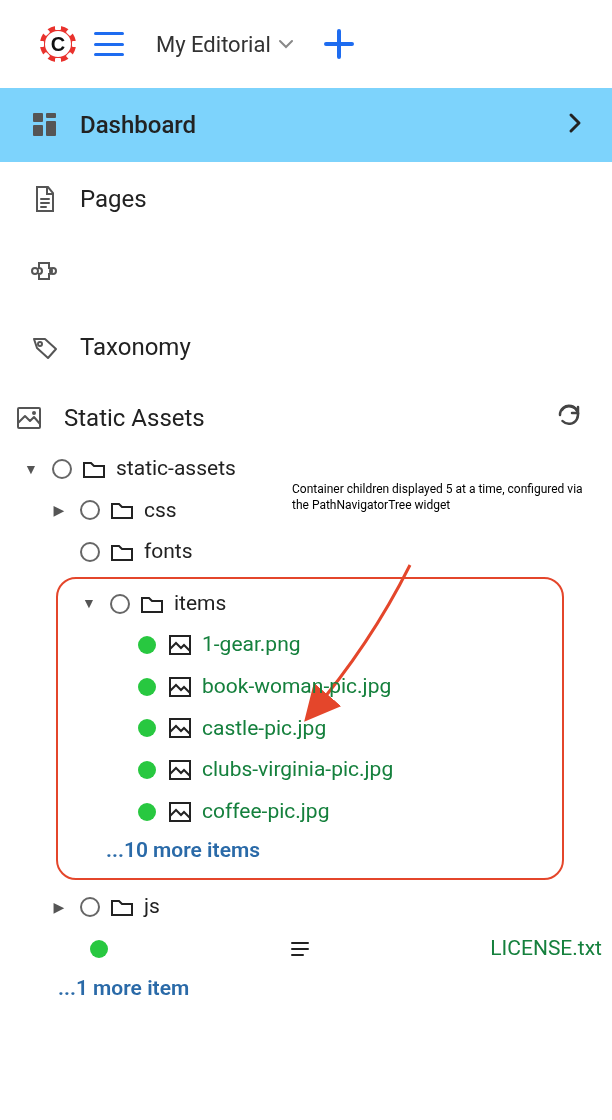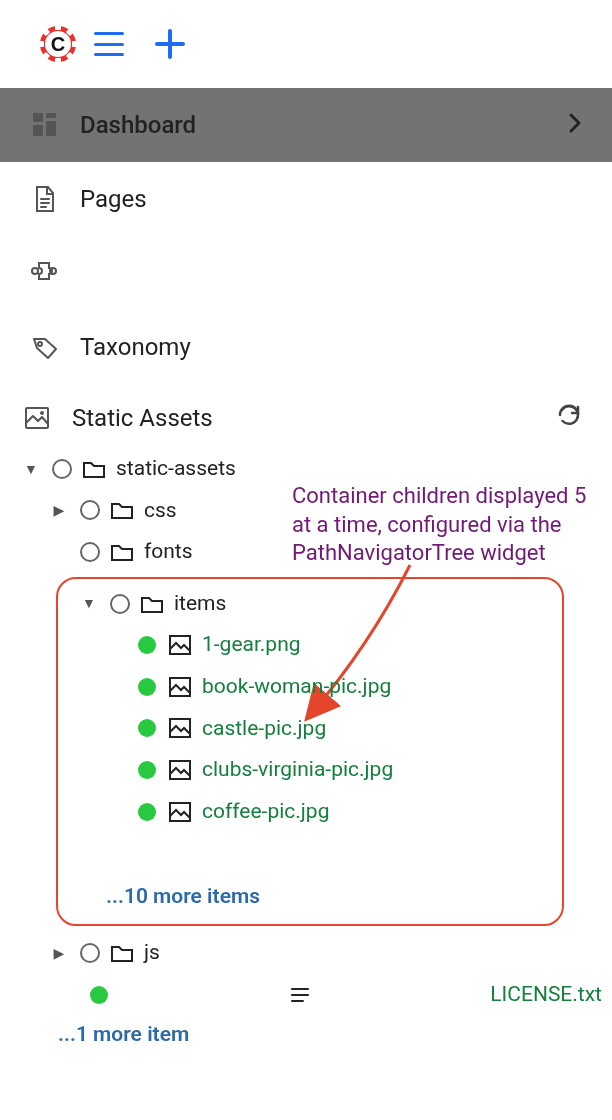--- a/index.html
+++ b/index.html
@@ -109,6 +109,14 @@
         <span></span>
         <span></span>
     </span>
+    <span class="site-select">
+      <span>My Editorial</span>
+      <span class="caret">
+        <svg width="14" height="10" viewBox="0 0 14 10">
+            <path d="M1 2 L7 8 L13 2" stroke="#888" stroke-width="2" fill="none" stroke-linecap="round"></path>
+          </svg>
+      </span>
+    </span>
     <span class="add-btn">
       <svg width="34" height="34" viewBox="0 0 34 34">
           <path d="M17 4 V30 M4 17 H30" stroke="#1e6cf0" stroke-width="4" stroke-linecap="round"></path>

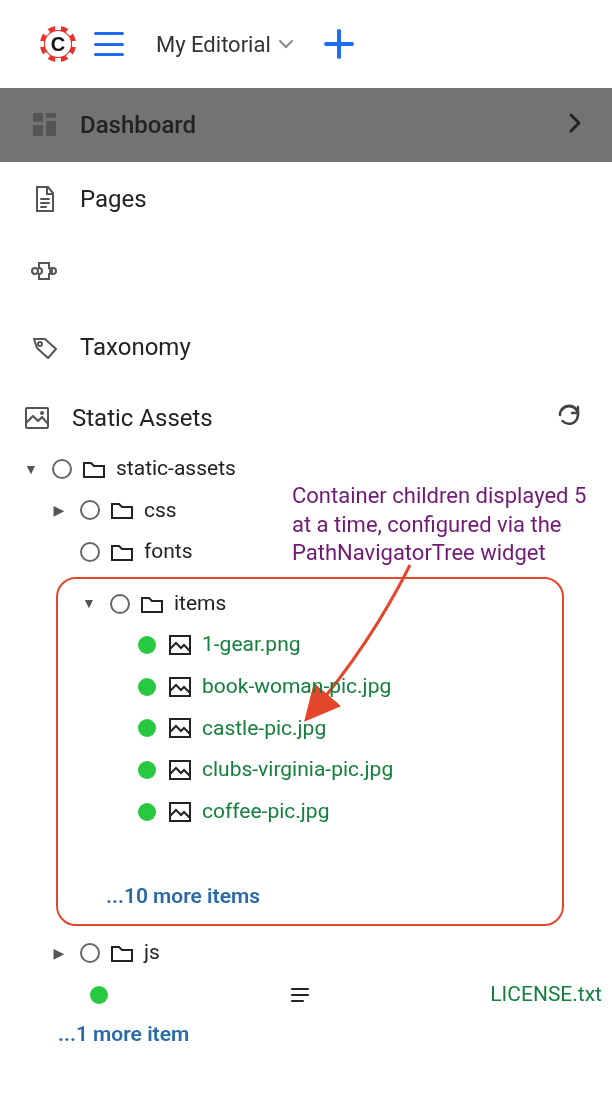--- a/index.html
+++ b/index.html
@@ -30,7 +30,7 @@
     cursor:pointer;
     color:#222;
   }
-  .nav-item.active { background:#737373; font-weight:500;}
+  .nav-item.active { background:#7dd3fc; font-weight:500;}
   .nav-item .spacer { flex:1; }
   .nav-item .chev { font-size:22px; color:#222; }
   .nav-icon { width:30px; height:30px; display:flex;align-items:center;justify-content:center; color:#555;}

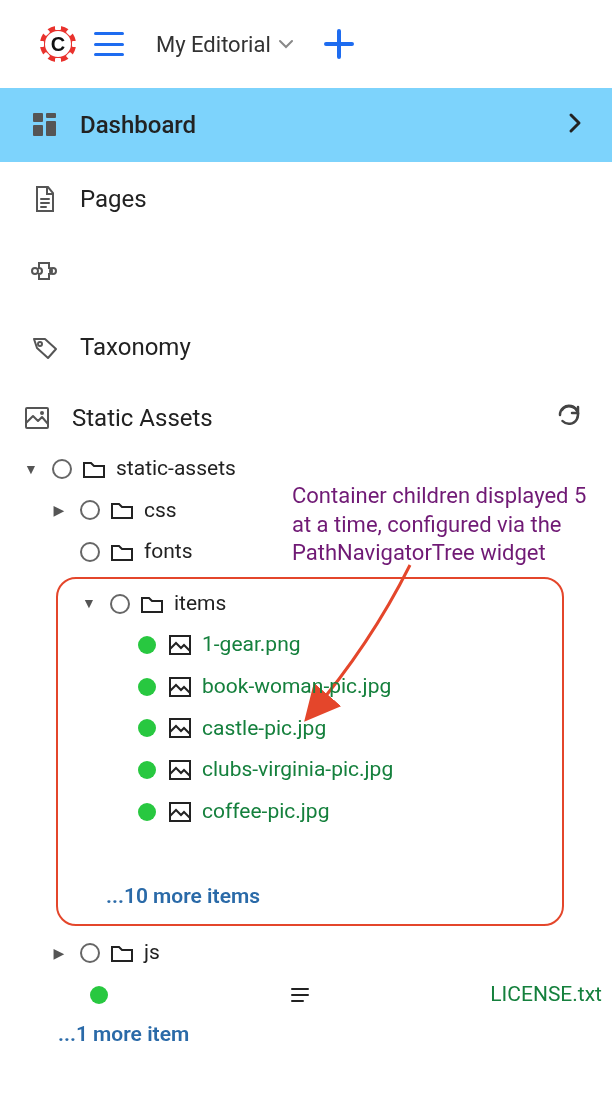--- a/index.html
+++ b/index.html
@@ -36,7 +36,7 @@
   .nav-icon { width:30px; height:30px; display:flex;align-items:center;justify-content:center; color:#555;}
   .section-head {
     display:flex; align-items:center; gap:20px;
-    padding: 18px 30px 10px 22px;
+    padding: 18px 30px 10px 14px;
     font-size:24px;
   }
   .section-head .spacer{flex:1;}

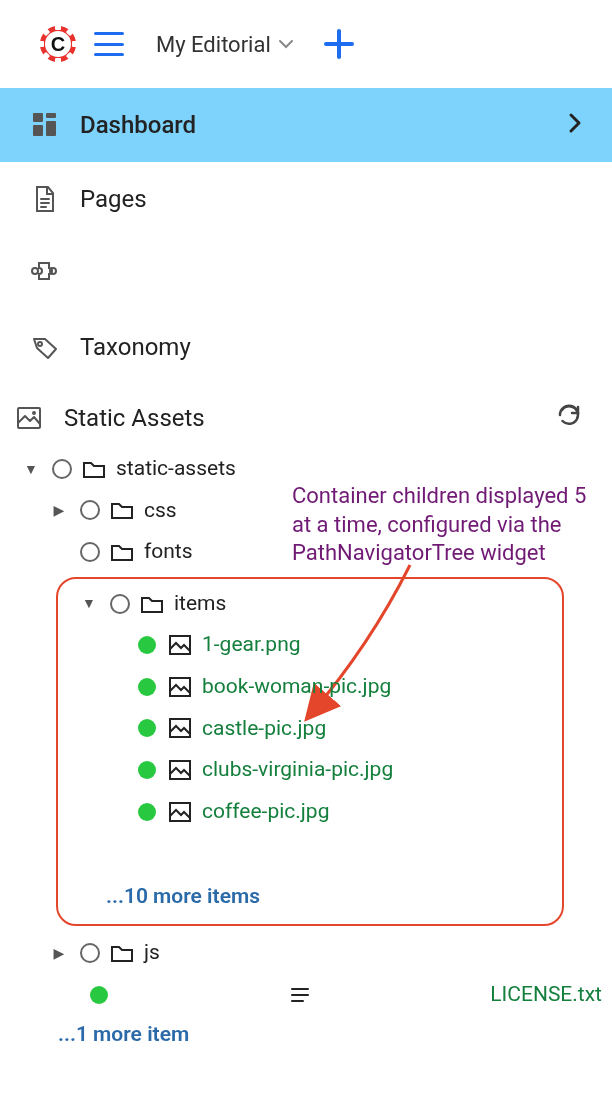--- a/index.html
+++ b/index.html
@@ -67,8 +67,8 @@
     position:absolute;
     left:292px; top:482px;
     width:300px;
-    color:#701a75;
-    font-size:22px;
+    color:#000000;
+    font-size:12px;
     line-height:1.3;
   }
   .arrow-svg {

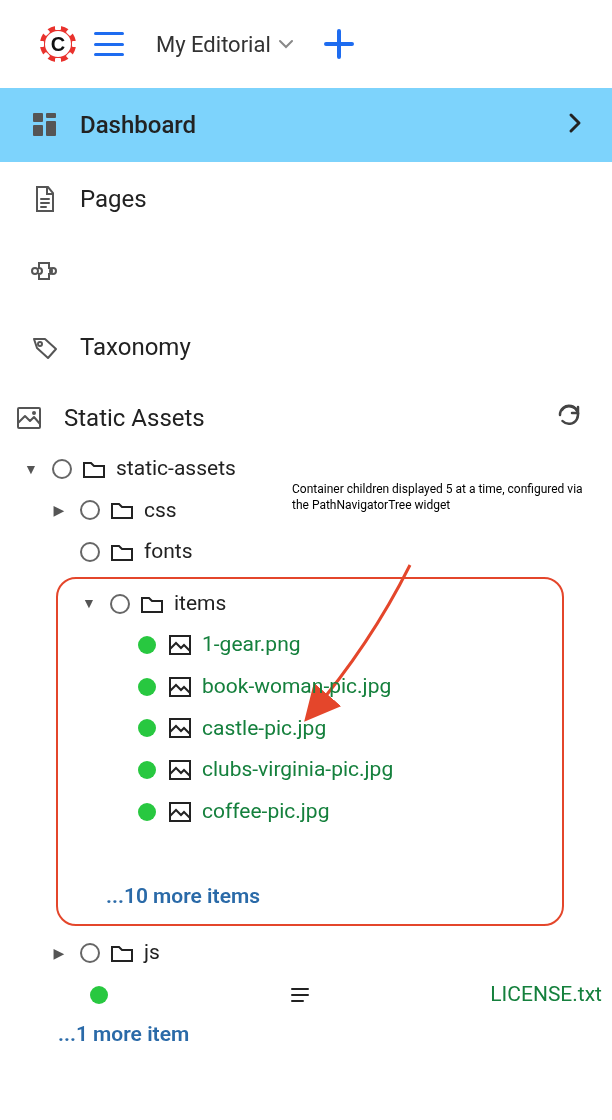--- a/index.html
+++ b/index.html
@@ -301,7 +301,7 @@
         <span class="file-link">coffee-pic.jpg</span>
       </div>
 
-      <div class="more-items" style="padding-left:44px;margin-top:46px;">...10 more items</div>
+      <div class="more-items" style="padding-left:44px;">...10 more items</div>
     </div>
 
     <div class="tree-row indent-1">

